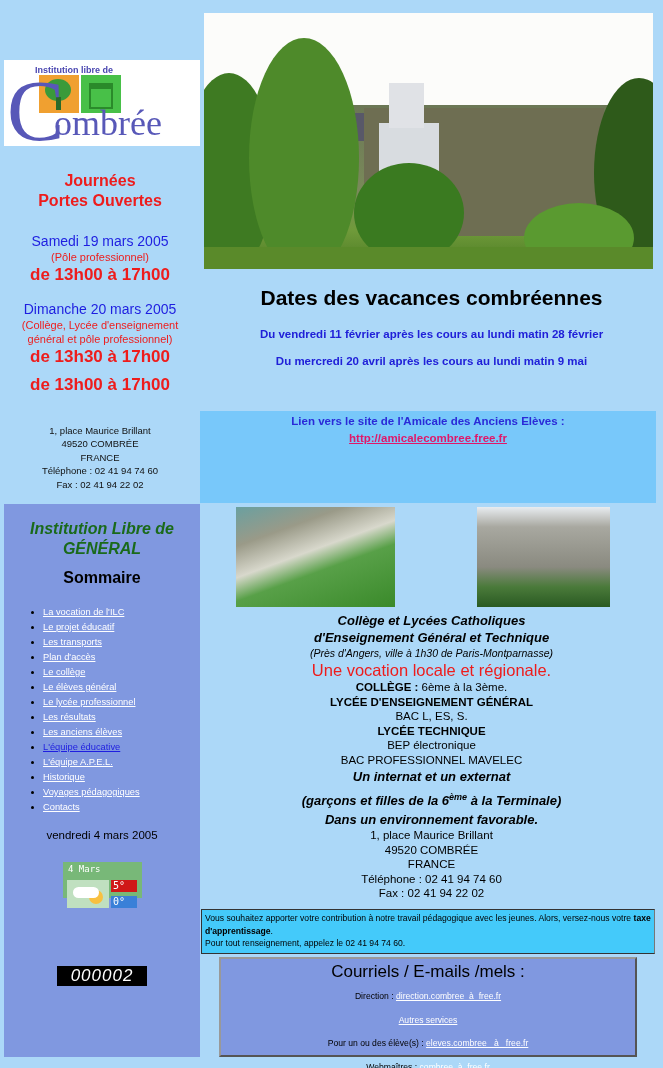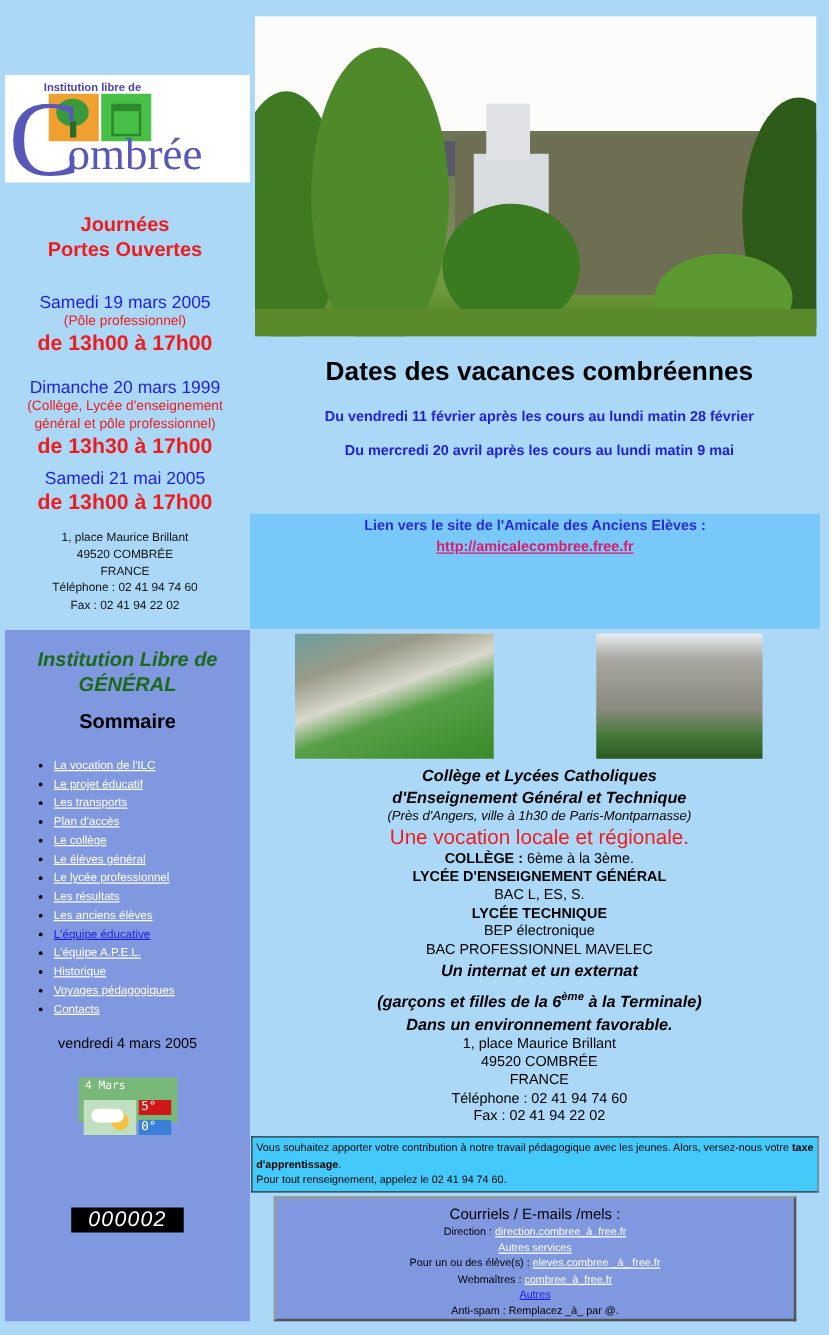--- a/index.html
+++ b/index.html
@@ -116,7 +116,7 @@
   <div class="red-time">de 13h00 à 17h00</div>
 </div>
 <div class="lc" style="top:301px;">
-  <div class="blue-date">Dimanche 20 mars 1999</div>
+  <div class="blue-date">Dimanche 20 mars 2005</div>
   <div class="red-small">(Collège, Lycée d'enseignement</div>
   <div class="red-small">général et pôle professionnel)</div>
   <div class="red-time">de 13h30 à 17h00</div>

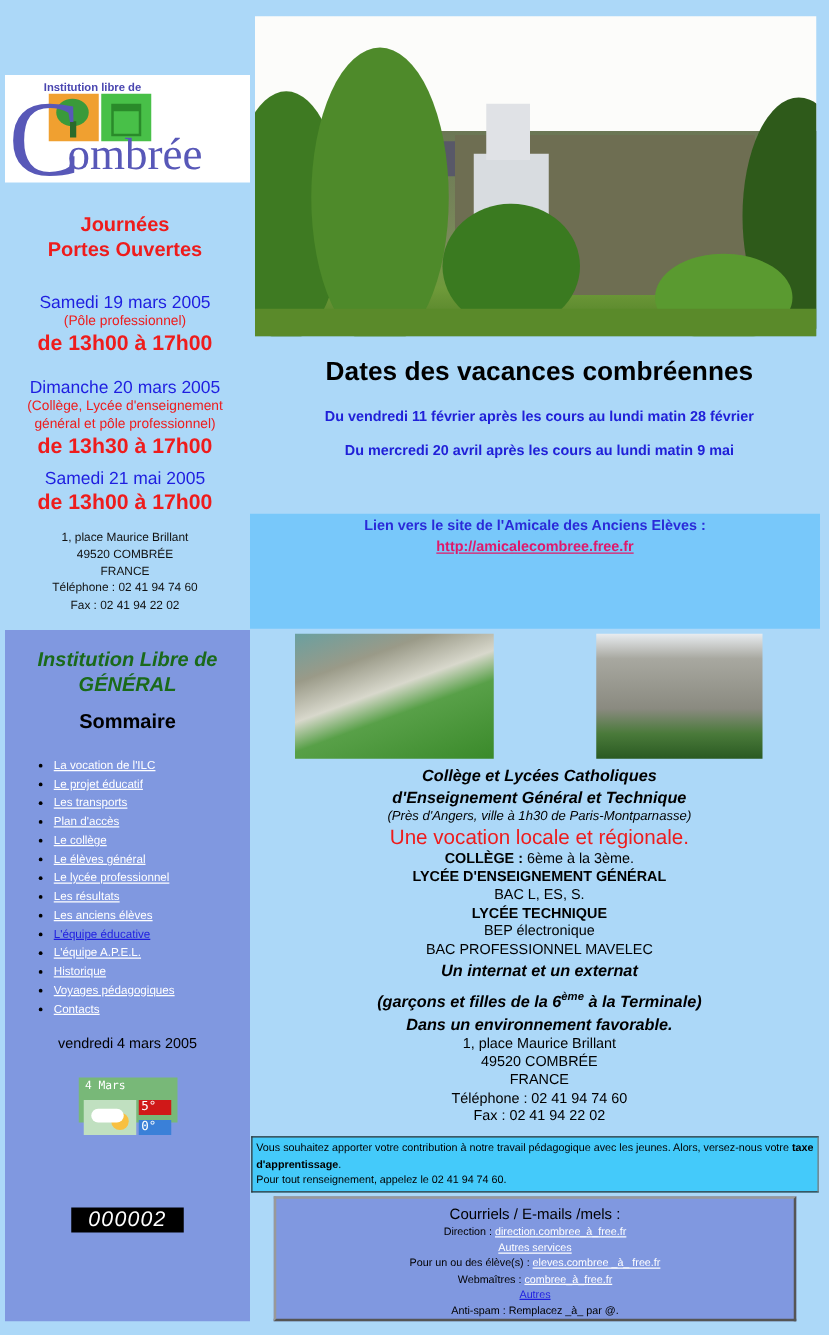--- a/index.html
+++ b/index.html
@@ -122,7 +122,6 @@
   <div class="red-time">de 13h30 à 17h00</div>
 </div>
 <div class="lc" style="top:374px;">
-  <div class="blue-date">Samedi 21 mai 2005</div>
   <div class="red-time">de 13h00 à 17h00</div>
 </div>
 

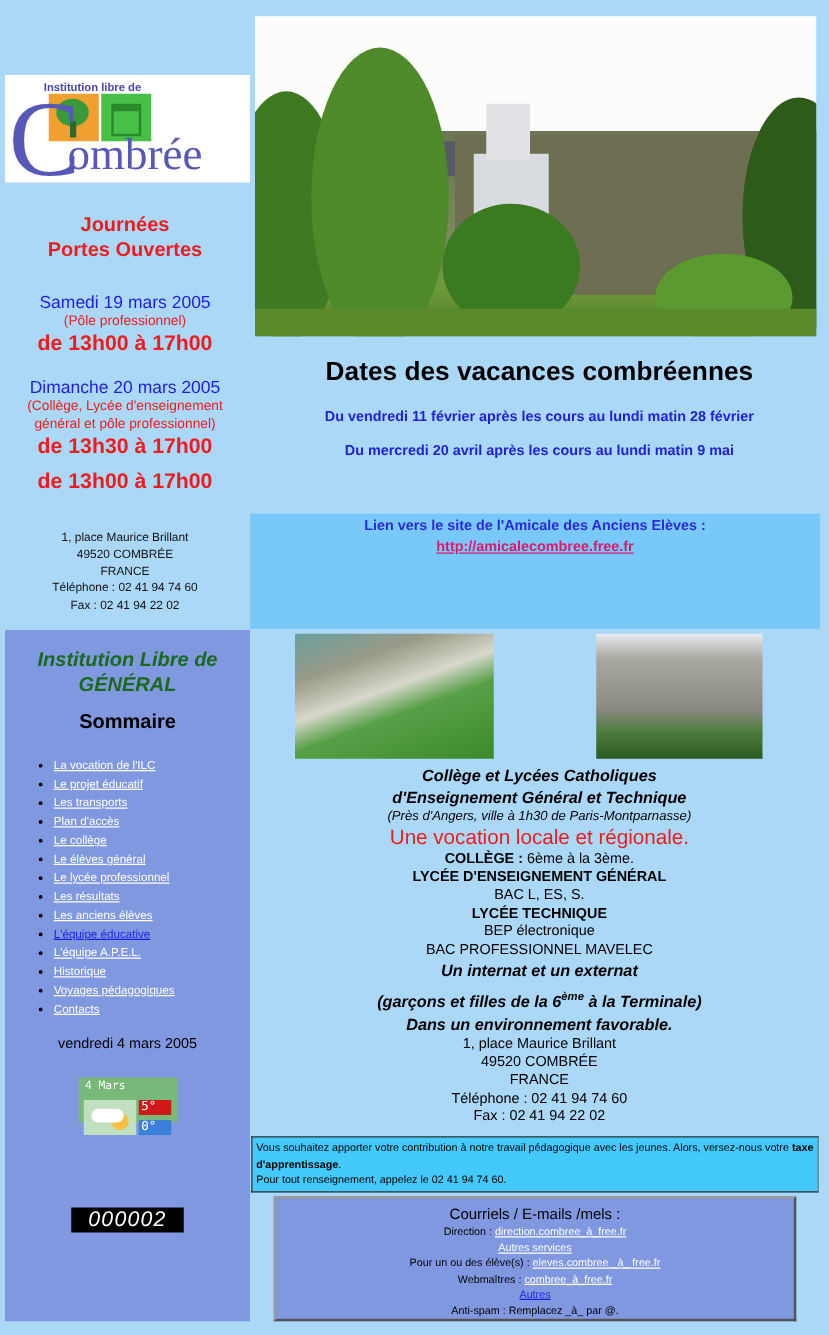--- a/index.html
+++ b/index.html
@@ -85,7 +85,7 @@
 
   
   #emails { left:219px; top:957px; width:418px; height:100px; background:#8098e0; border:2px solid #555; border-top-color:#999; border-left-color:#999; box-sizing:border-box; text-align:center; color:#000; }
-  #emails .t { font-size:12px; line-height:15px; margin-top:5px; }
+  #emails .t { font-size:17px; line-height:15px; margin-top:5px; }
   #emails .r { font-size:8.6px; line-height:12.5px; }
   #emails a { color:#fff; text-decoration:underline; }
   #emails a.blue { color:#1e1ee0; }

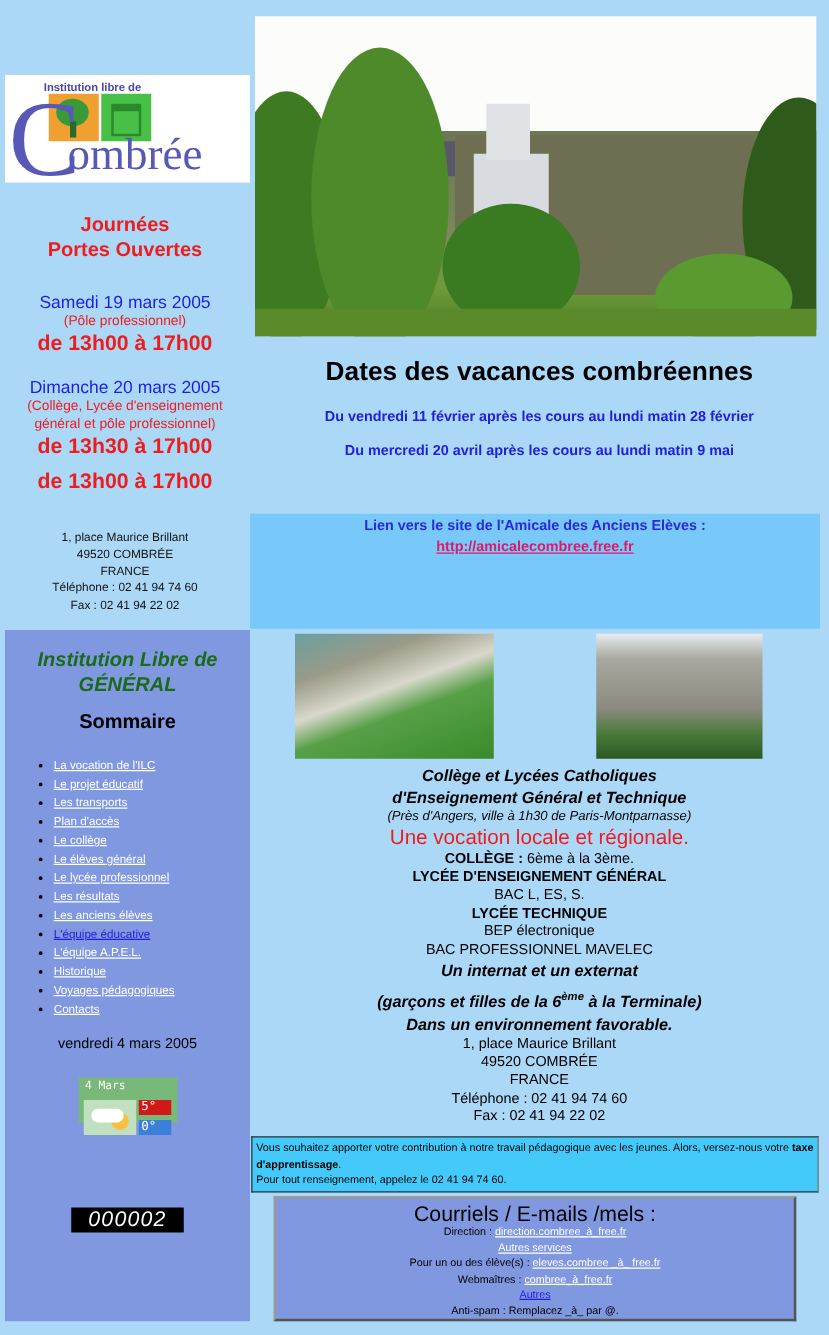--- a/index.html
+++ b/index.html
@@ -86,7 +86,7 @@
   
   #emails { left:219px; top:957px; width:418px; height:100px; background:#8098e0; border:2px solid #555; border-top-color:#999; border-left-color:#999; box-sizing:border-box; text-align:center; color:#000; }
   #emails .t { font-size:17px; line-height:15px; margin-top:5px; }
-  #emails .r { font-size:8.6px; line-height:12.5px; }
+  #emails .r { font-size:8.6px; line-height:12.5px;margin-top:11px; }
   #emails a { color:#fff; text-decoration:underline; }
   #emails a.blue { color:#1e1ee0; }
 </style>

